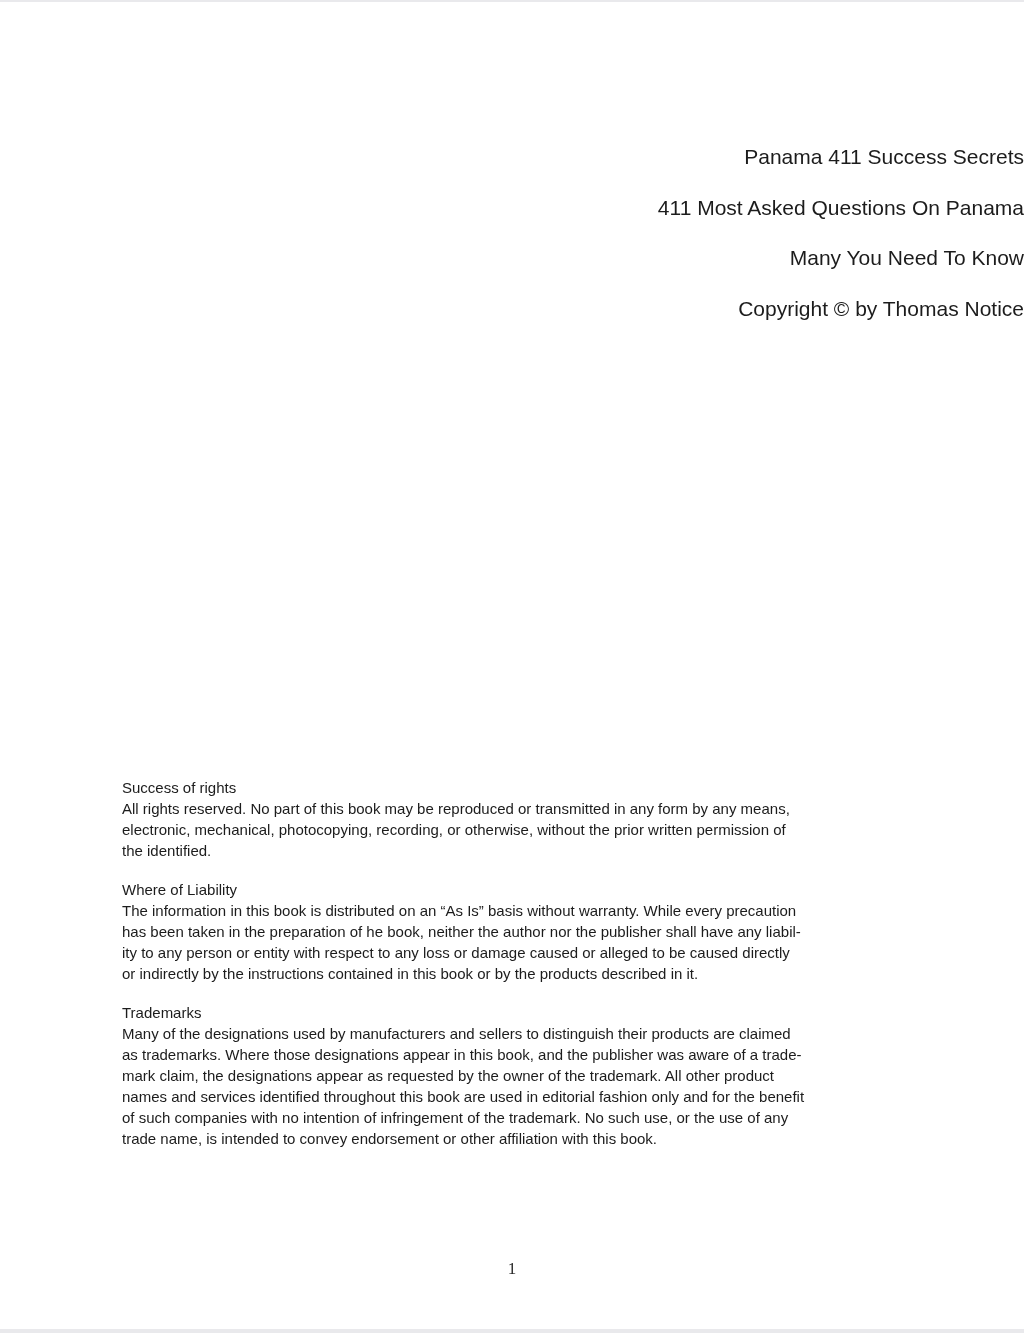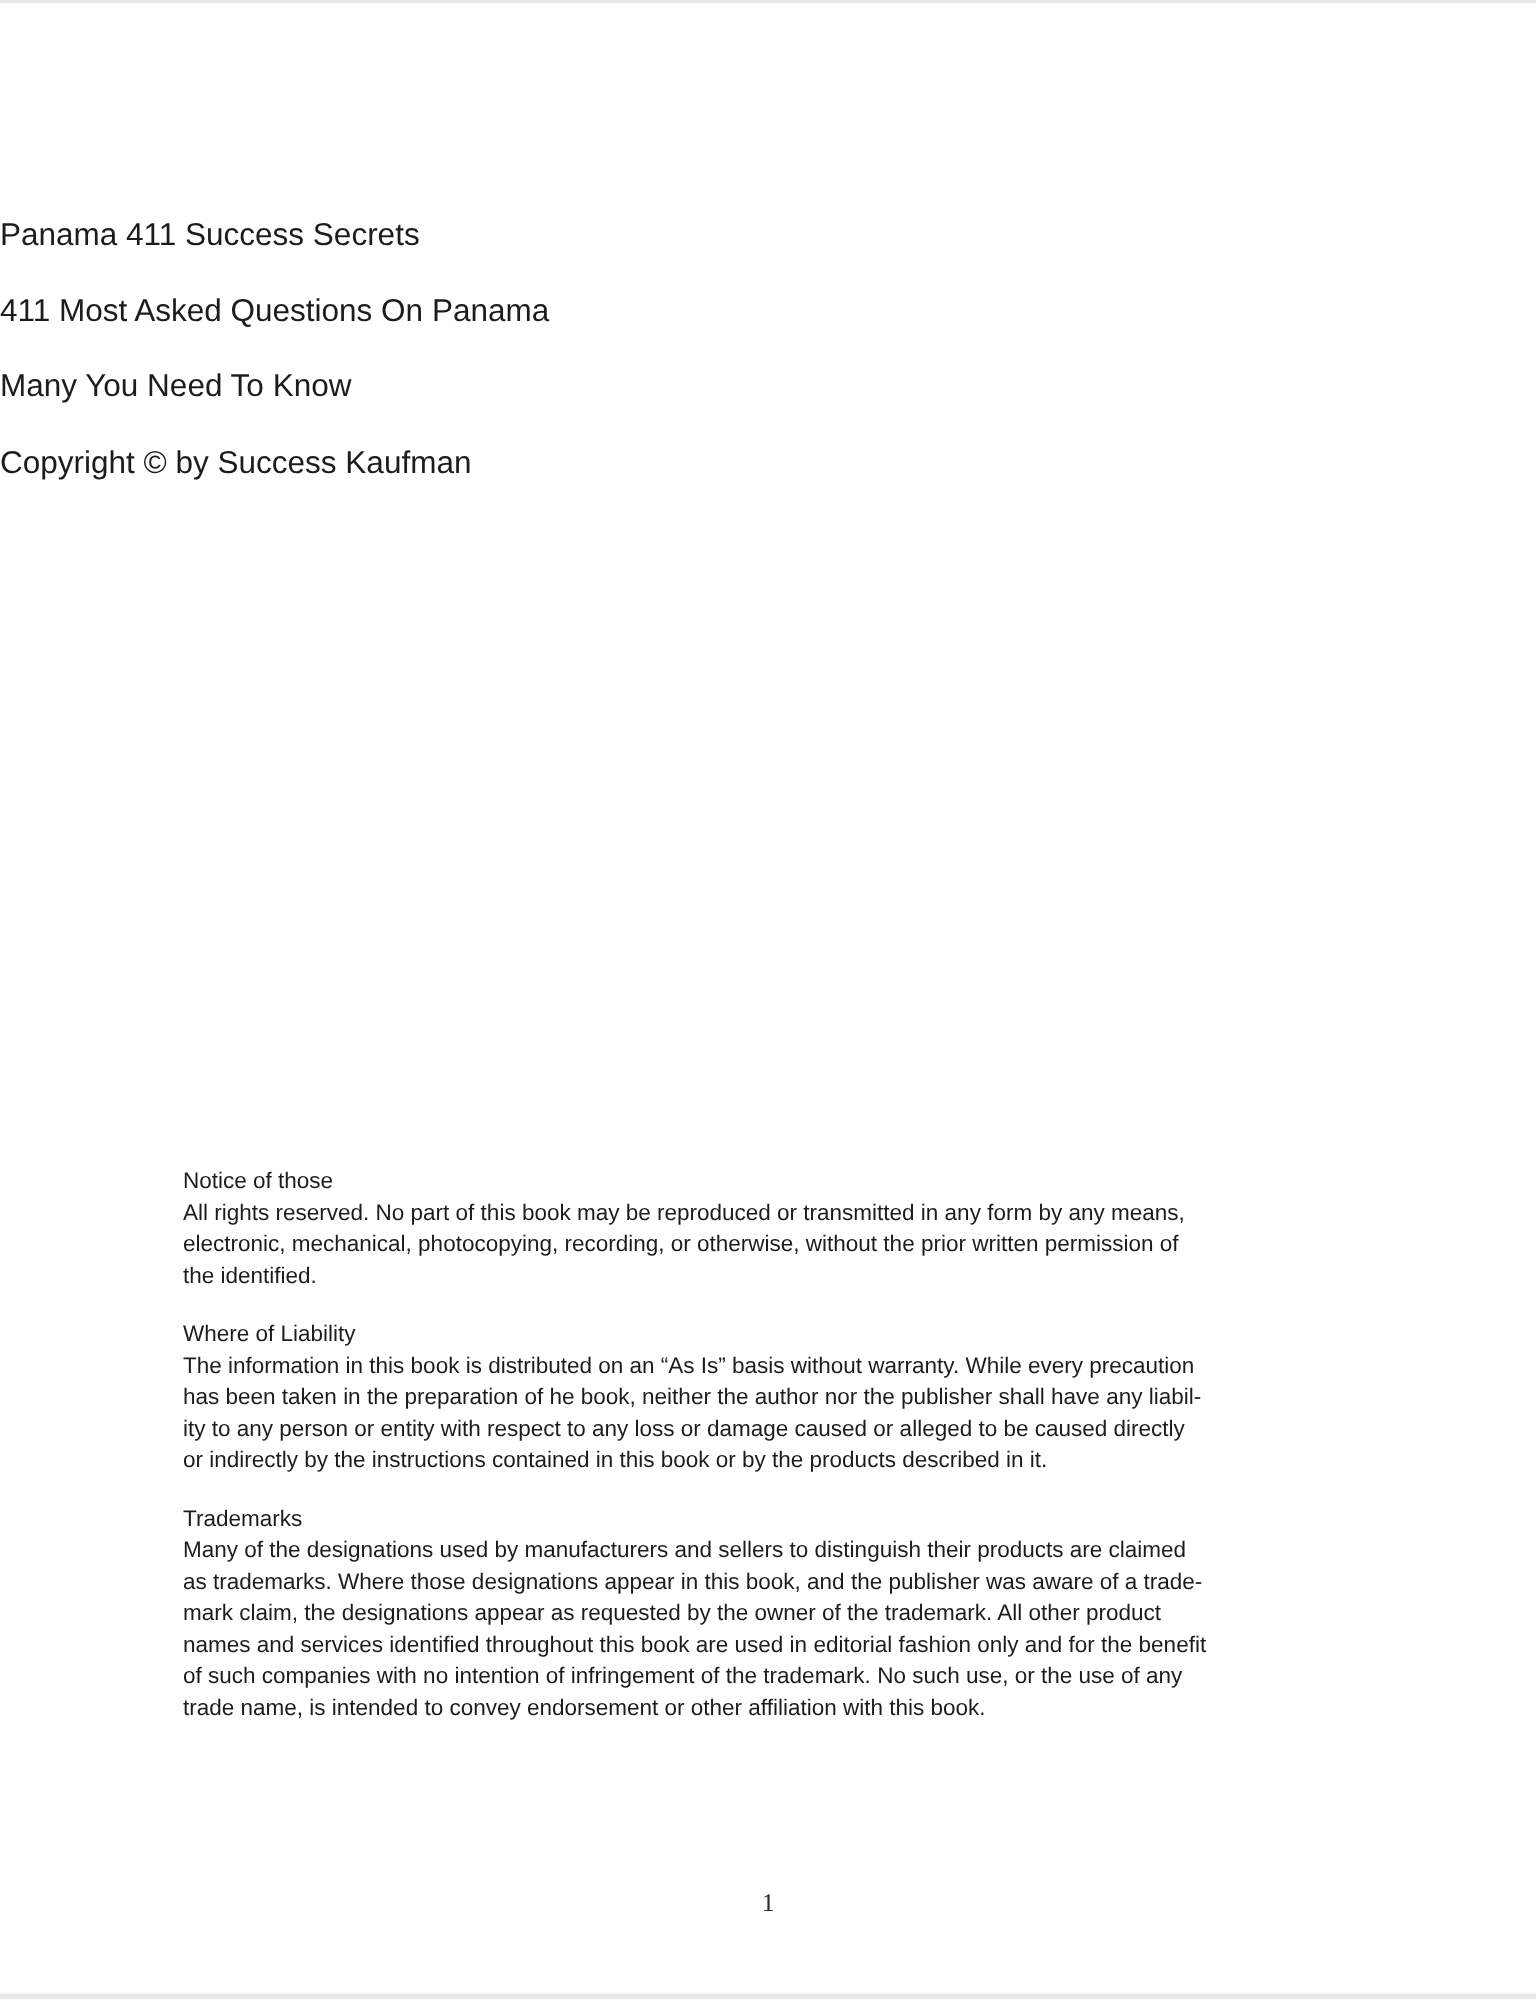--- a/index.html
+++ b/index.html
@@ -33,7 +33,7 @@
     top: 132px;
     left: 0;
     width: 100%;
-    text-align: left;
+    text-align: right;
     font-size: 21px;
     line-height: 50.5px;
     color: #1c1c1c;

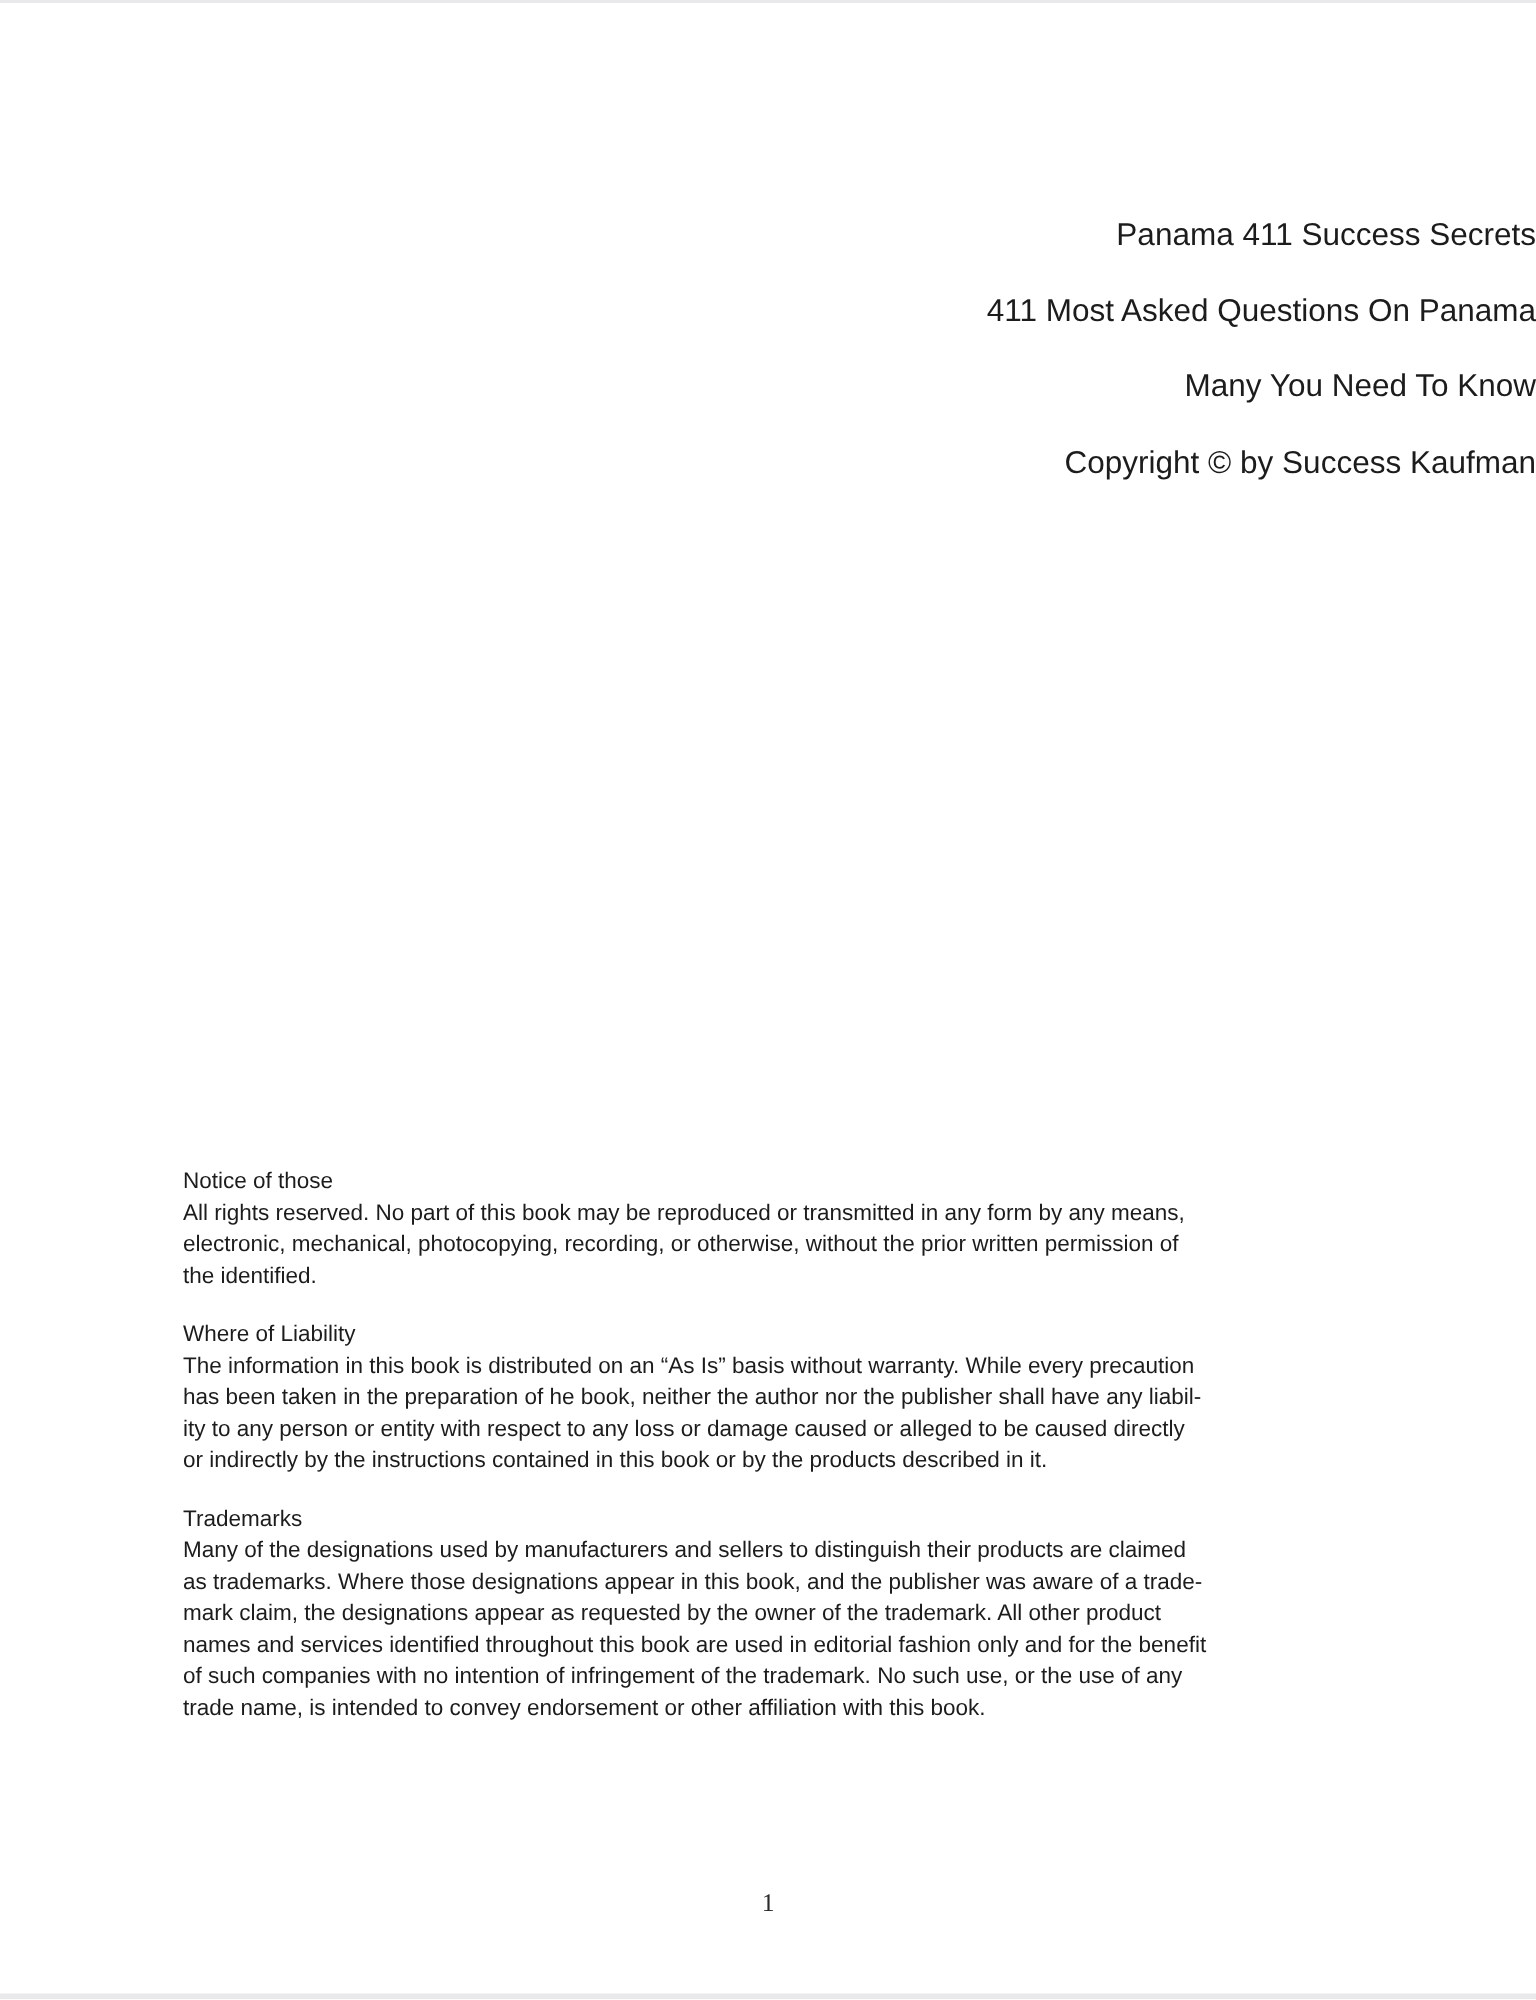--- a/index.html
+++ b/index.html
@@ -83,7 +83,7 @@
     <div>Panama 411 Success Secrets</div>
     <div>411 Most Asked Questions On Panama</div>
     <div>Many You Need To Know</div>
-    <div>Copyright © by Success Kaufman</div>
+    <div>Copyright © by Thomas Notice</div>
   </div>
 
   <div class="notices">

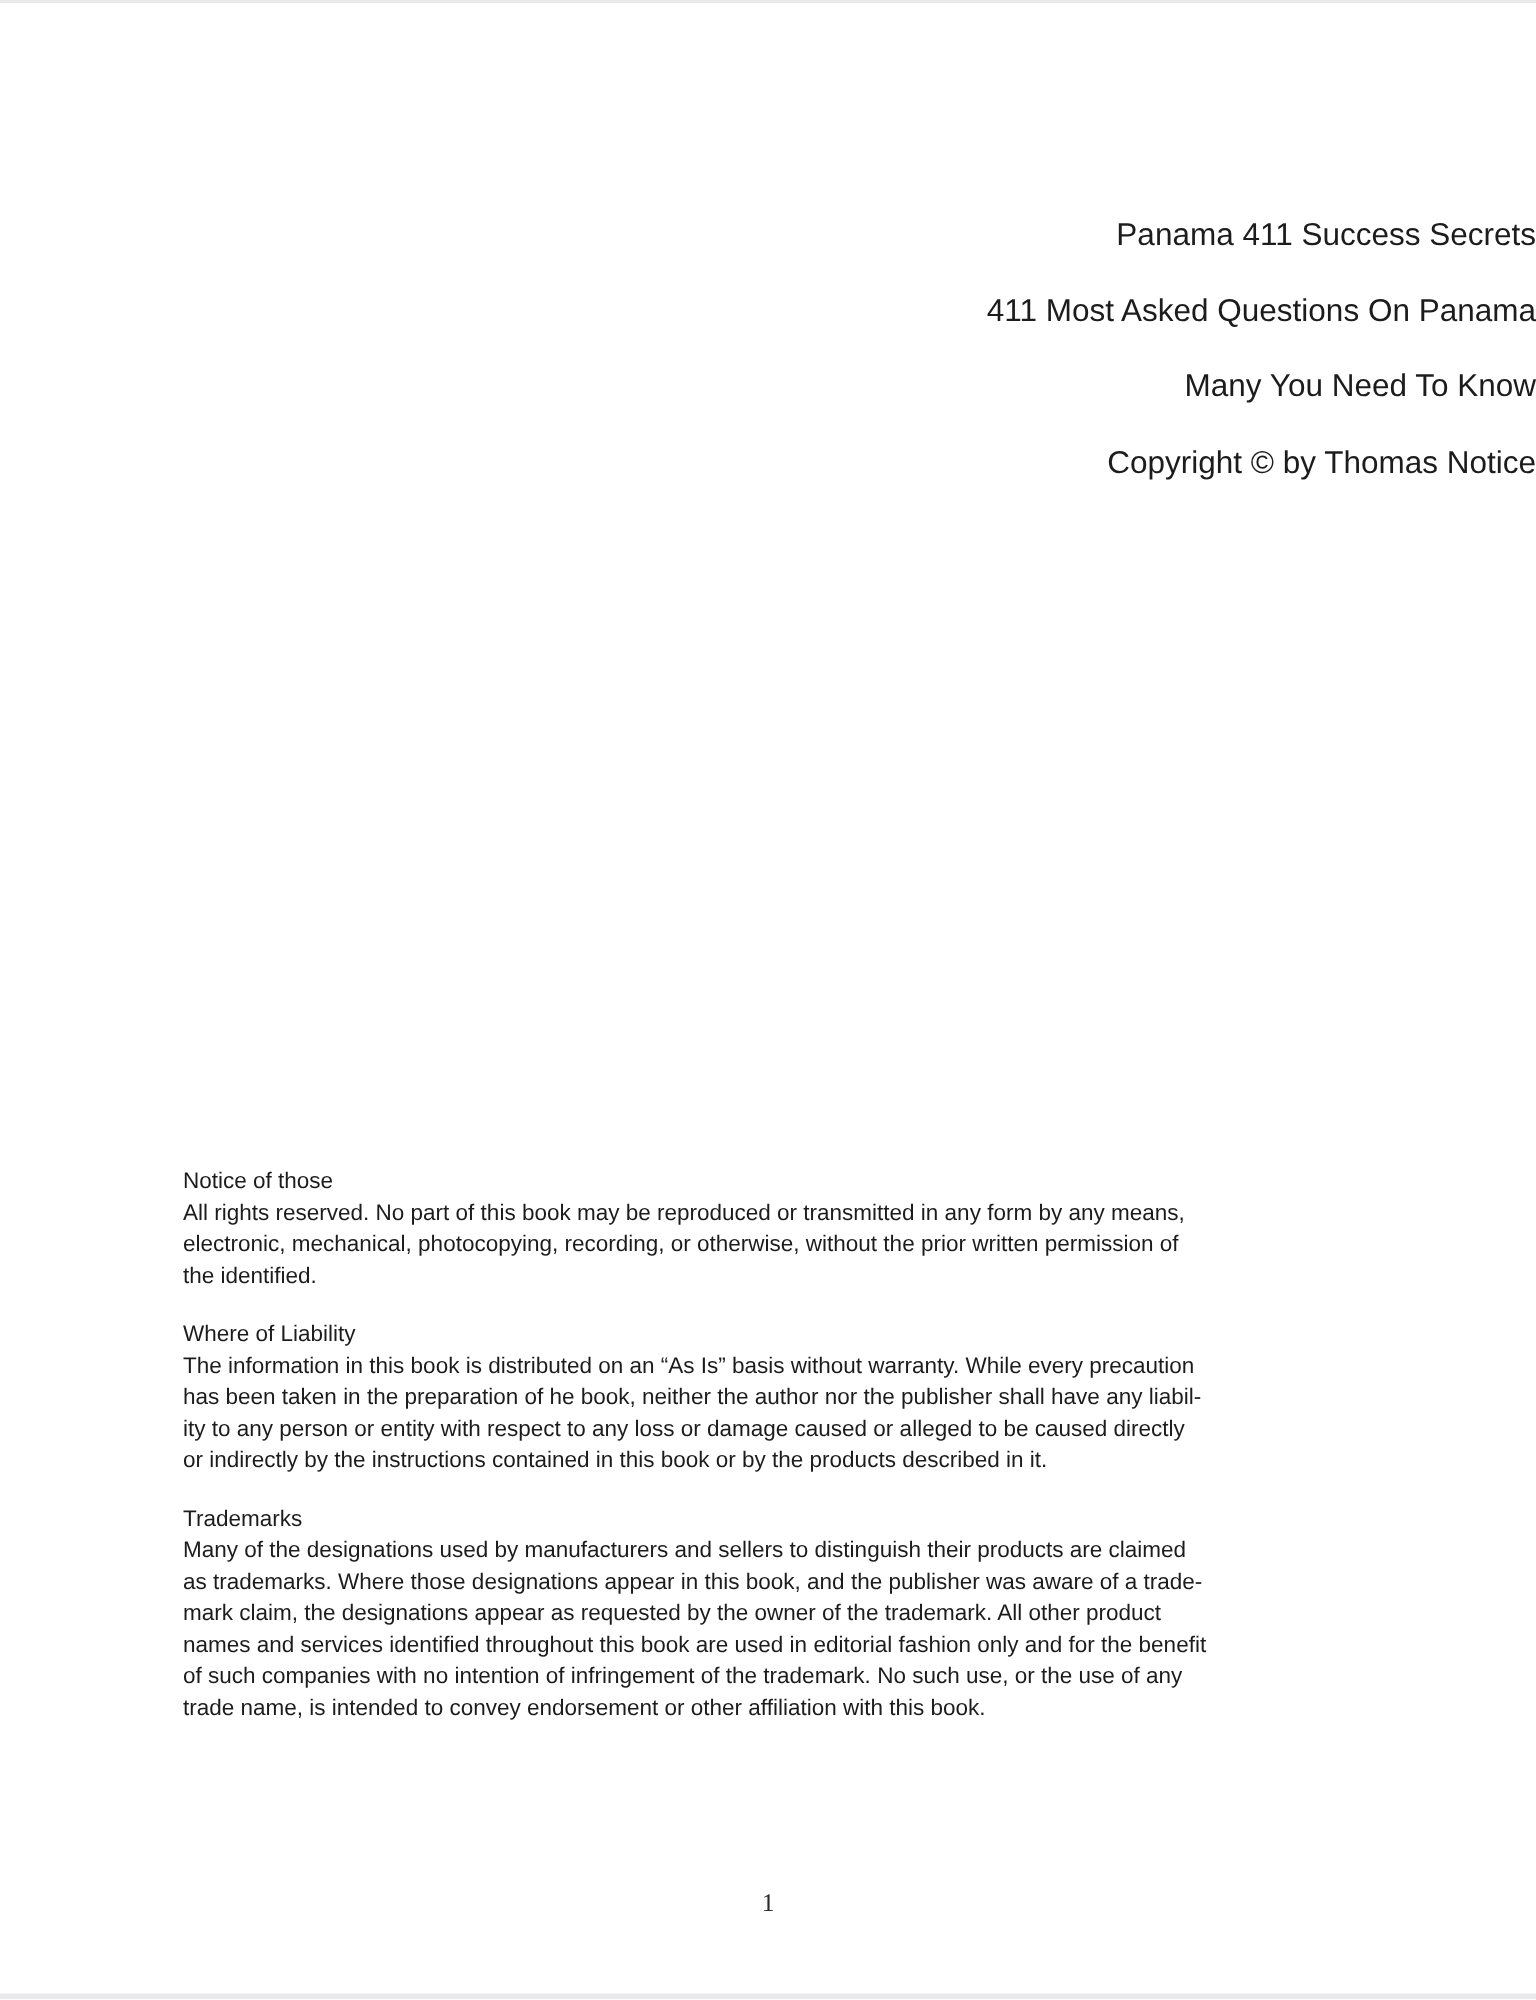--- a/index.html
+++ b/index.html
@@ -89,7 +89,7 @@
   <div class="notices">
 
     <div class="notice-section">
-      <div class="notice-heading">Notice of those</div>
+      <div class="notice-heading">Success of rights</div>
       <div class="notice-body">All rights reserved. No part of this book may be reproduced or transmitted in any form by any means,
 electronic, mechanical, photocopying, recording, or otherwise, without the prior written permission of
 the identified.</div>

